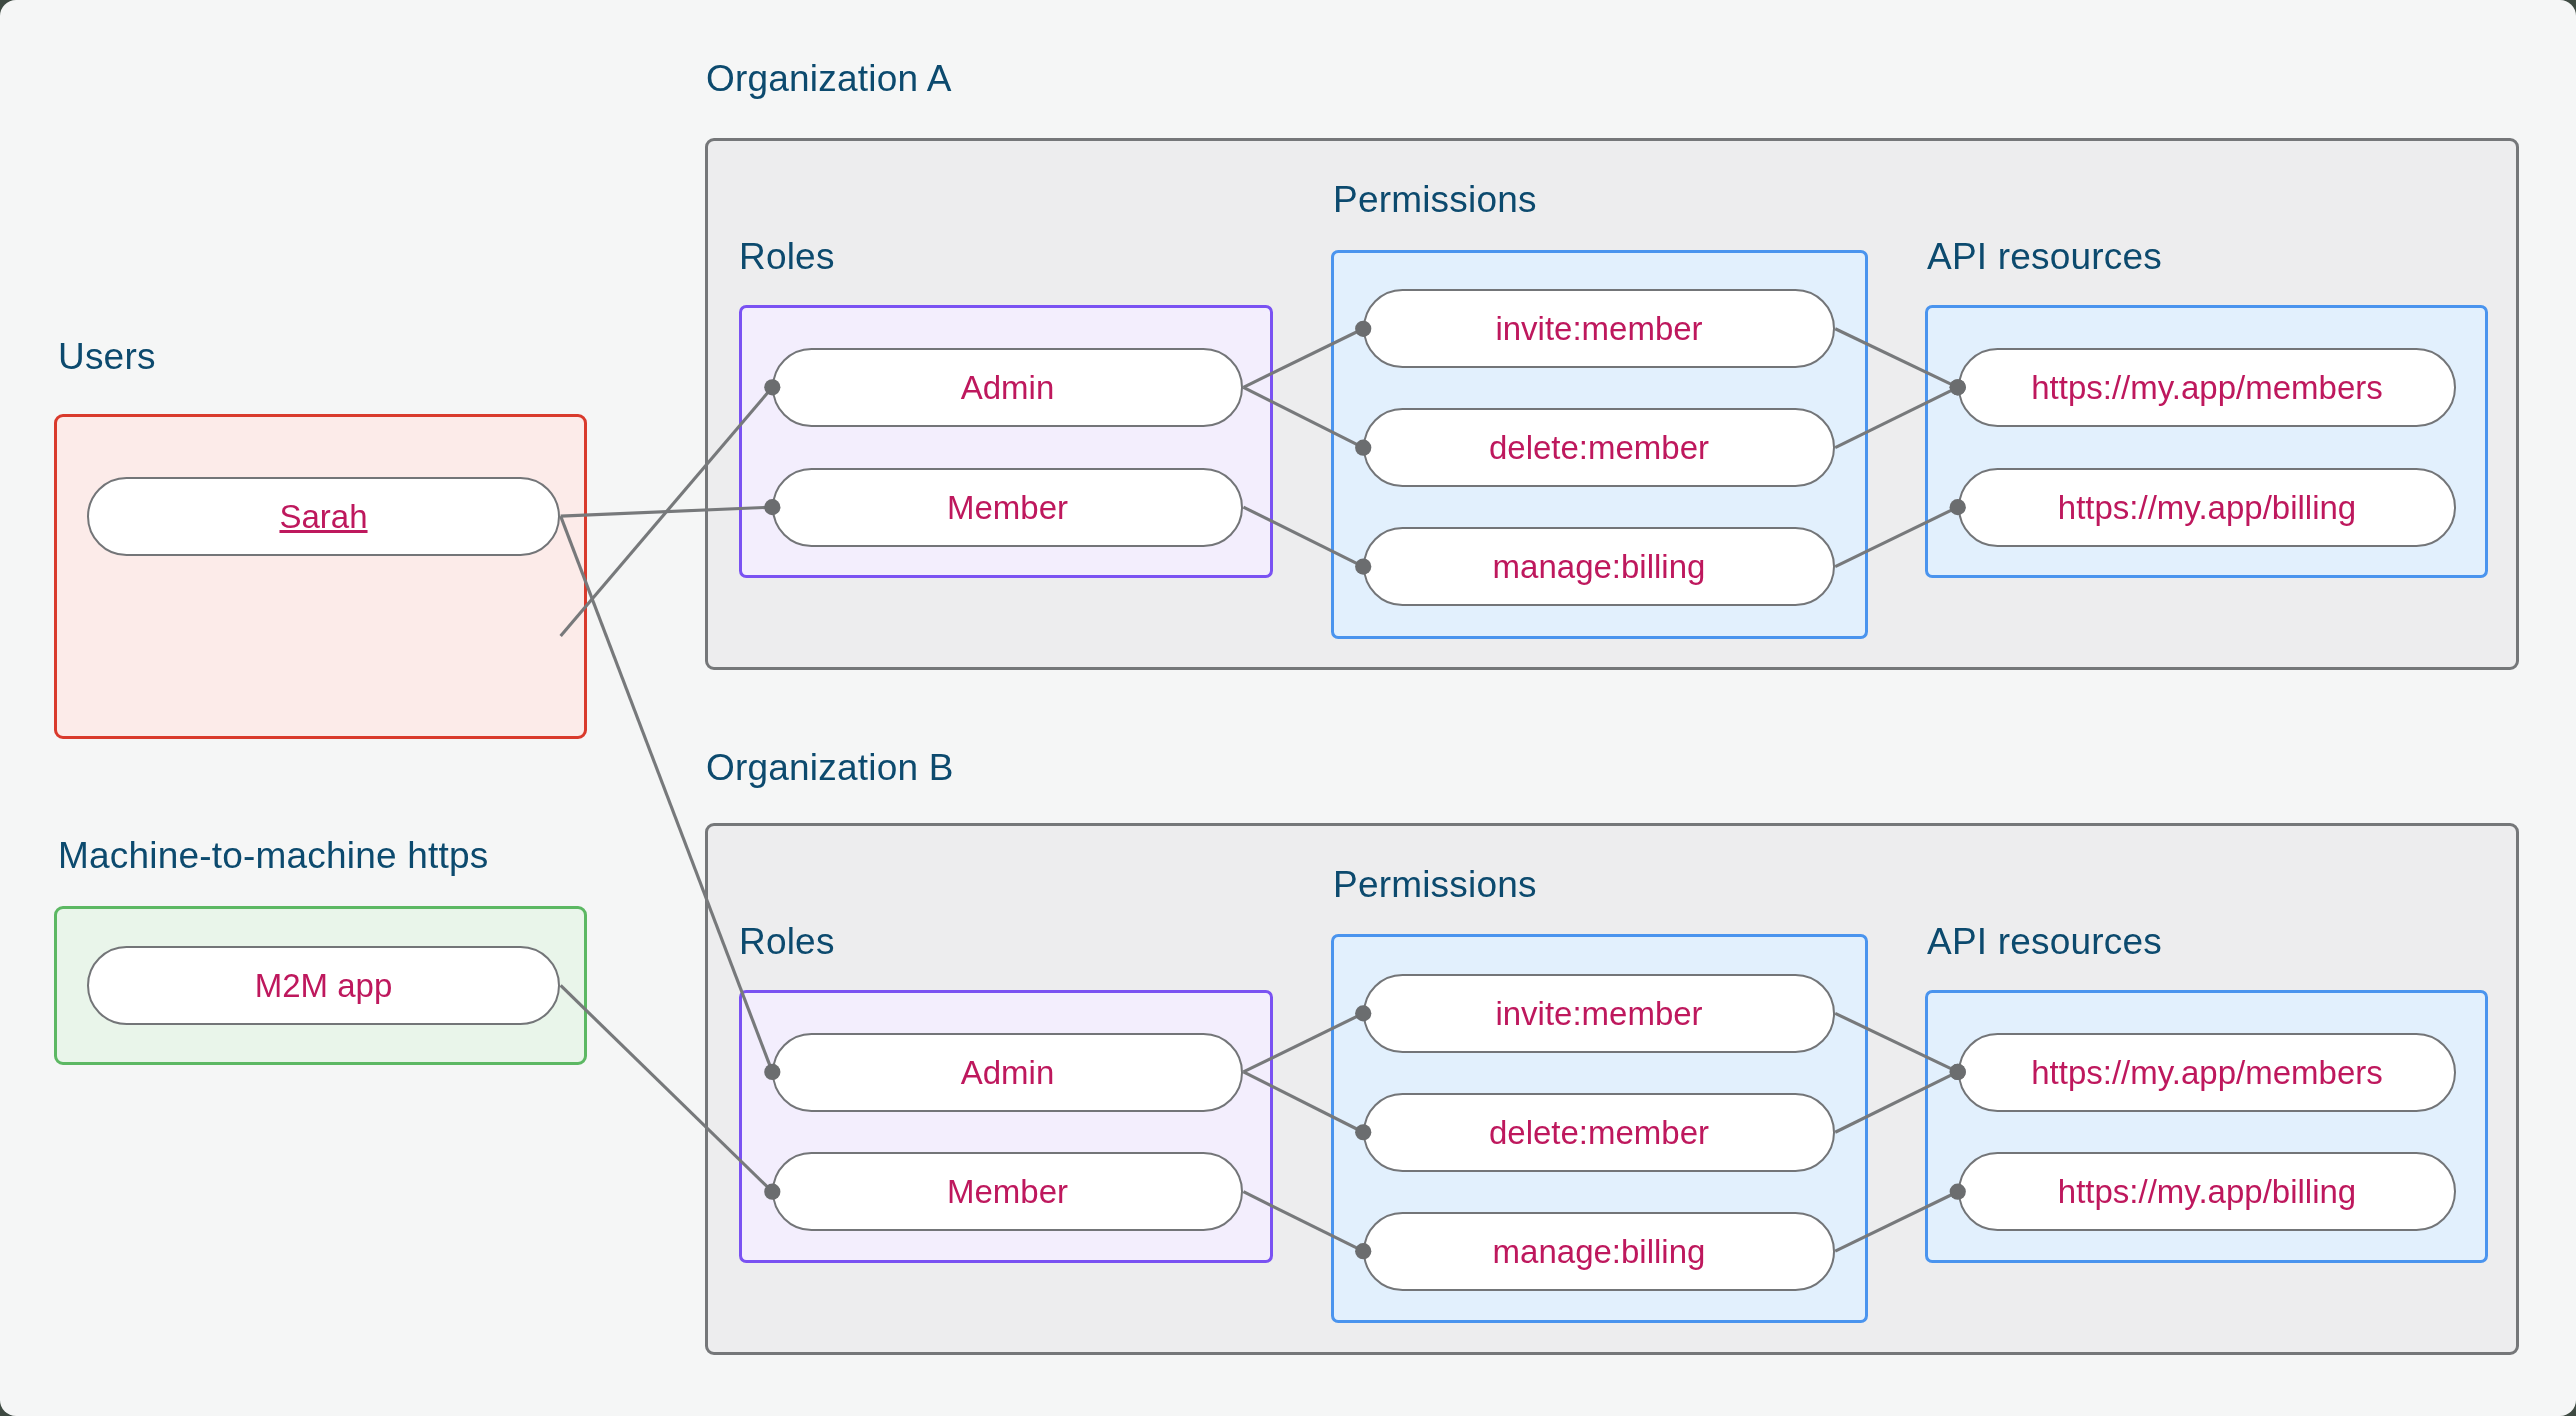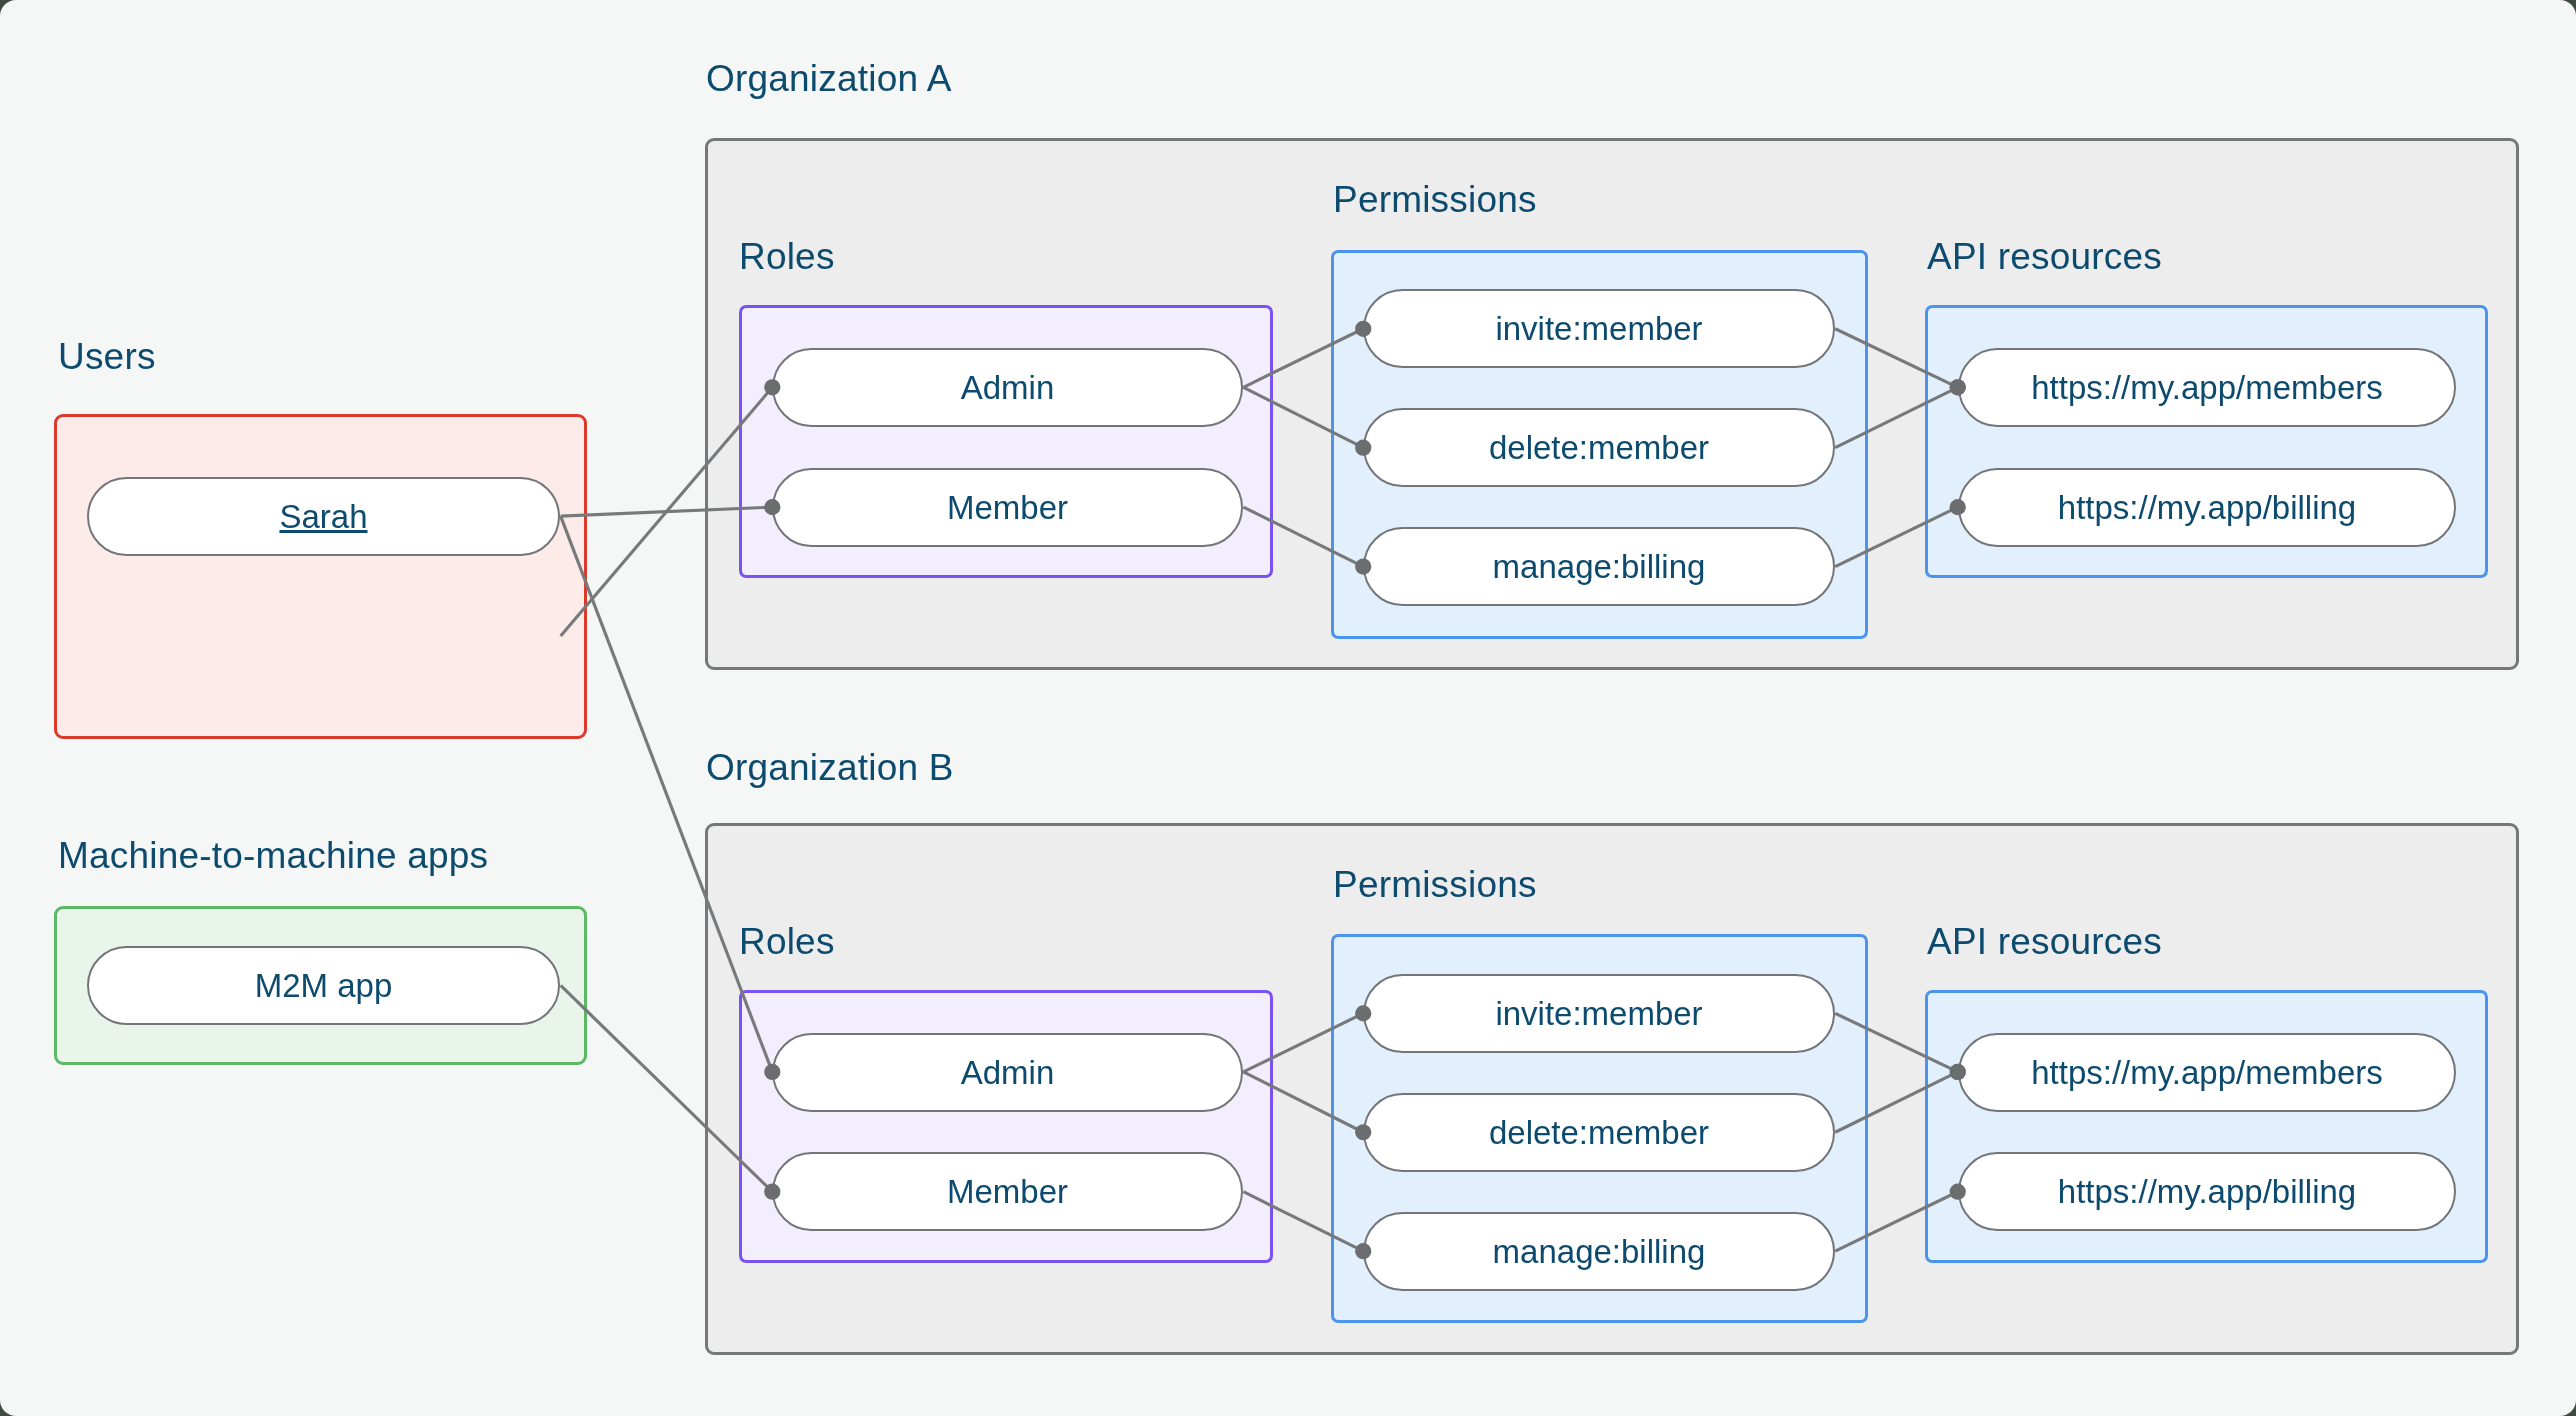--- a/index.html
+++ b/index.html
@@ -64,7 +64,7 @@
     align-items: center;
     justify-content: center;
     font-size: 33px;
-    color: #0c4a6e;
+    color: #be185d;
     white-space: nowrap;
   }
   #edges {

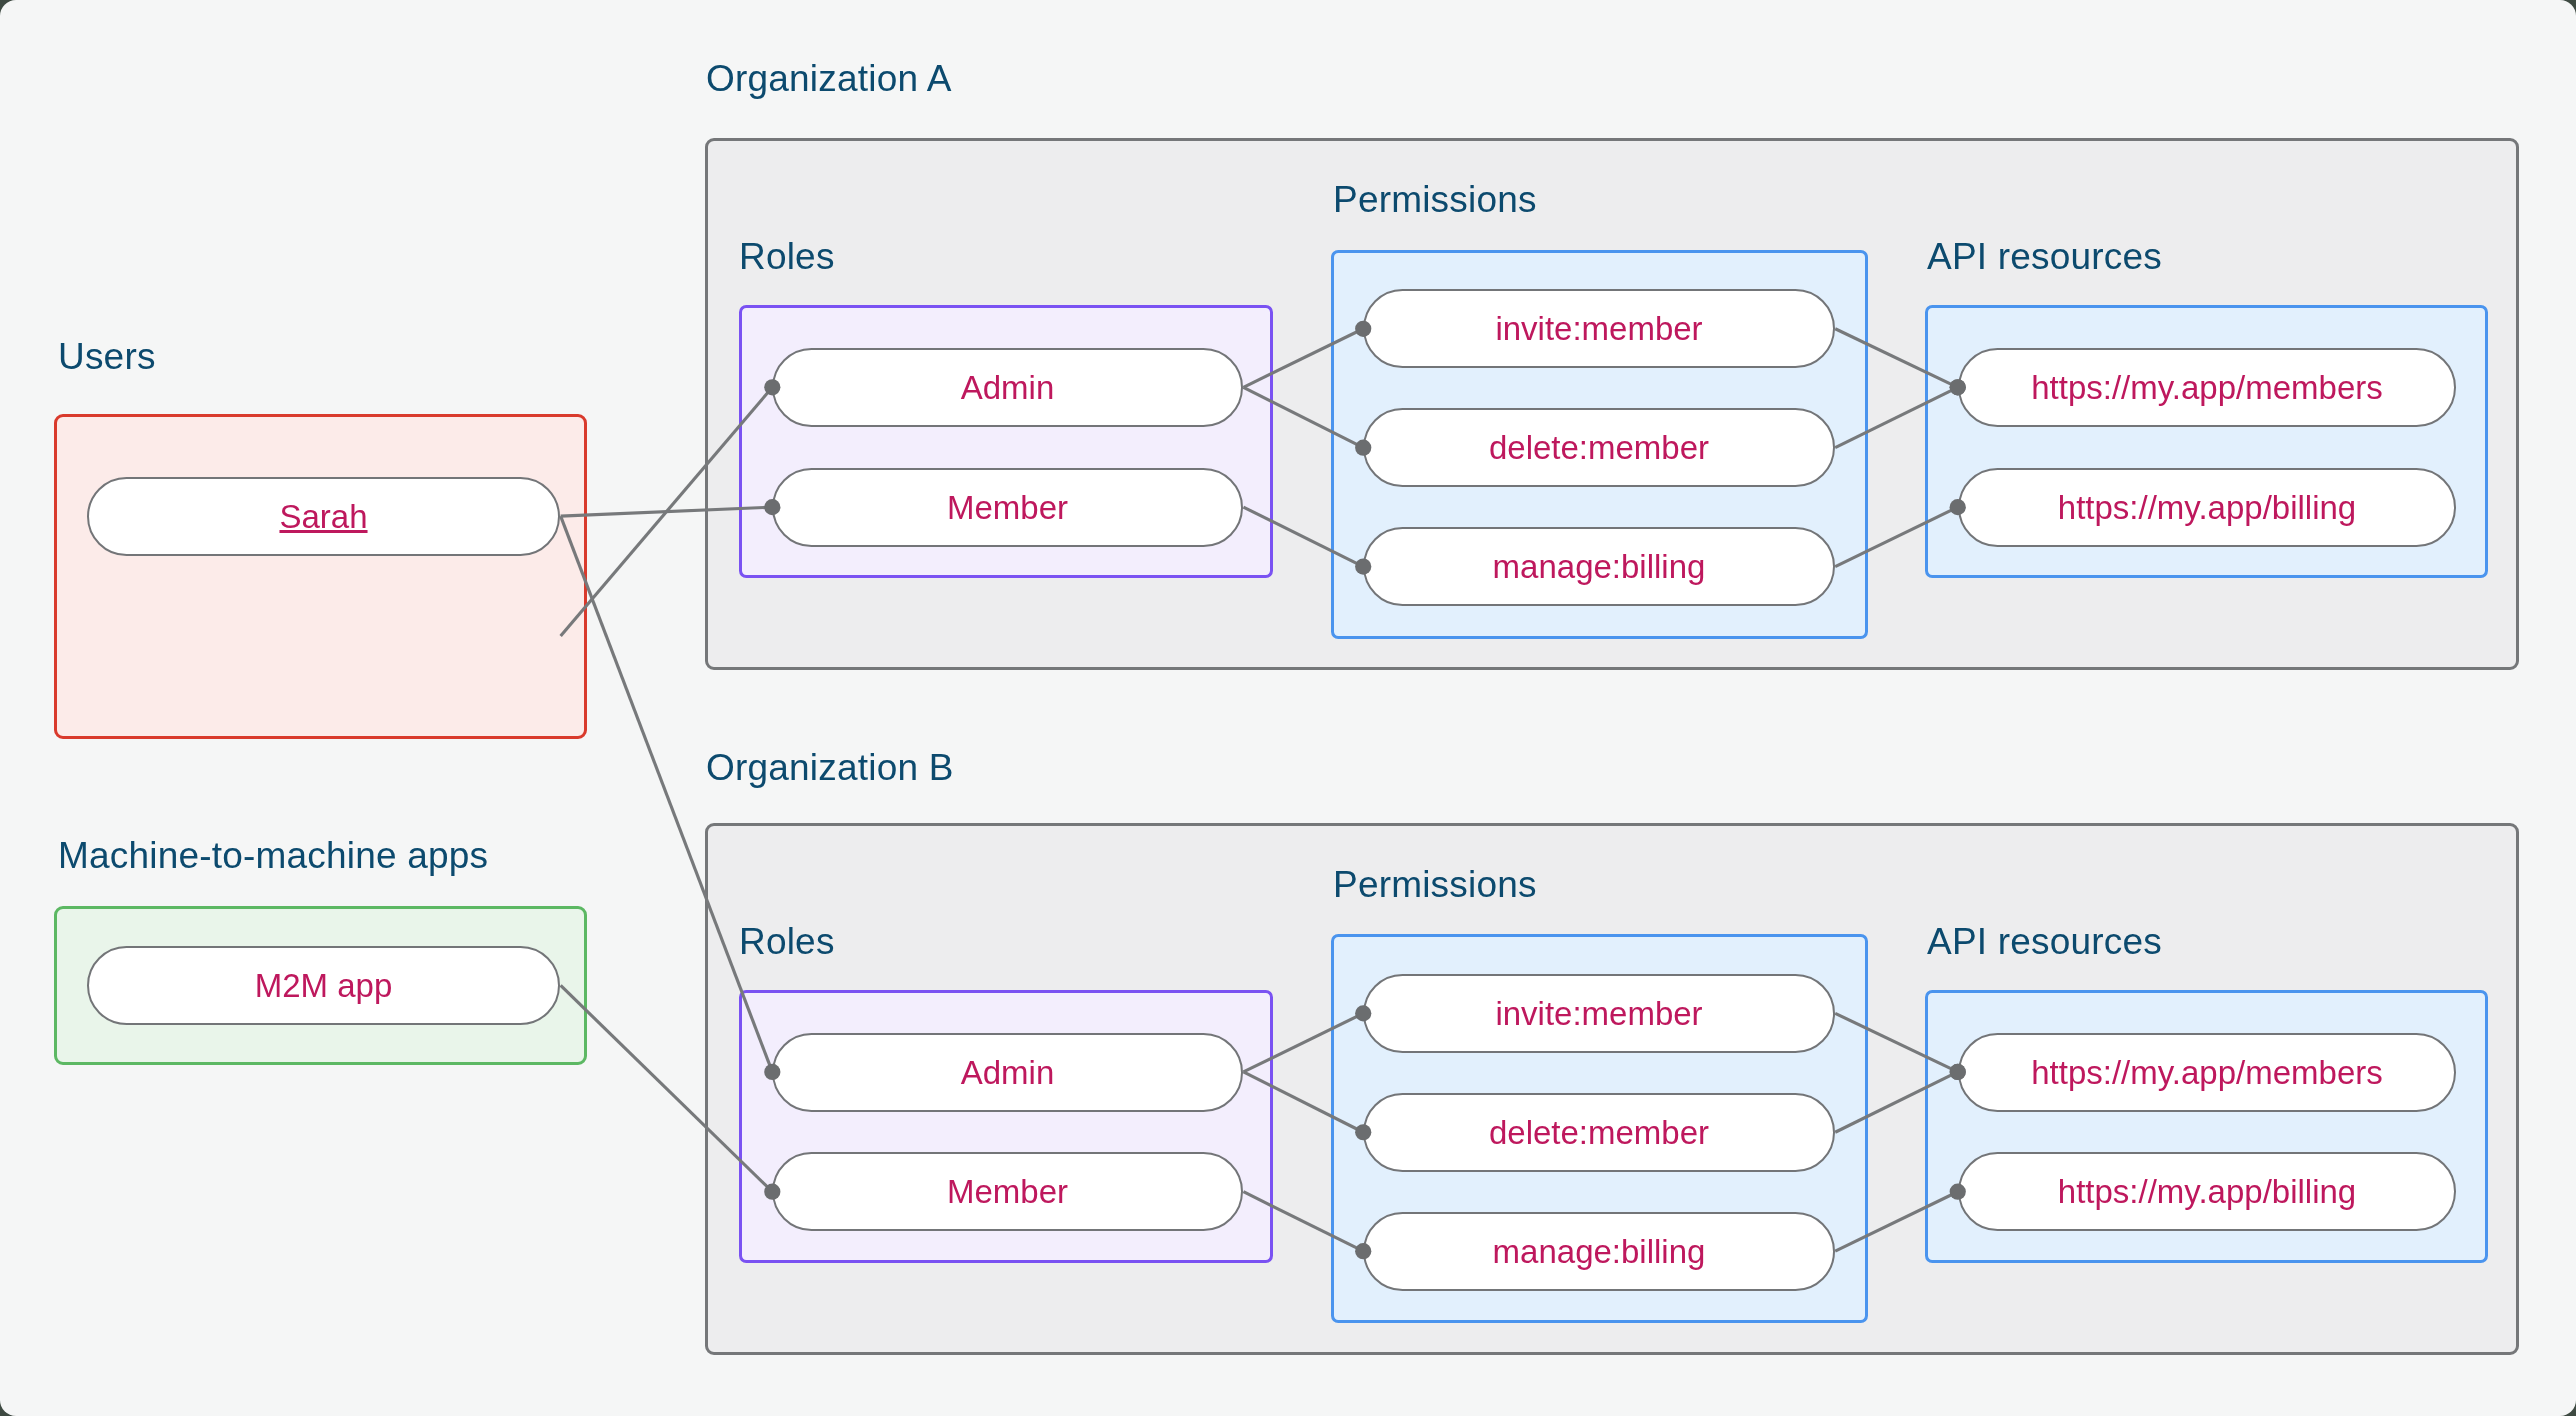--- a/index.html
+++ b/index.html
@@ -85,7 +85,7 @@
   <div class="group-box users-box" style="left:54px; top:414px; width:533px; height:325px;"></div>
   <div class="pill" id="node-sarah" style="left:87px; top:477px; width:473px;text-decoration:underline;">Sarah</div>
 
-  <div class="group-label" style="left:58px; top:836px;">Machine-to-machine apps</div>
+  <div class="group-label" style="left:58px; top:836px;">Machine-to-machine https</div>
   <div class="group-box m2m-box" style="left:54px; top:906px; width:533px; height:159px;"></div>
   <div class="pill" id="node-m2m_app" style="left:87px; top:946px; width:473px;">M2M app</div>
 

